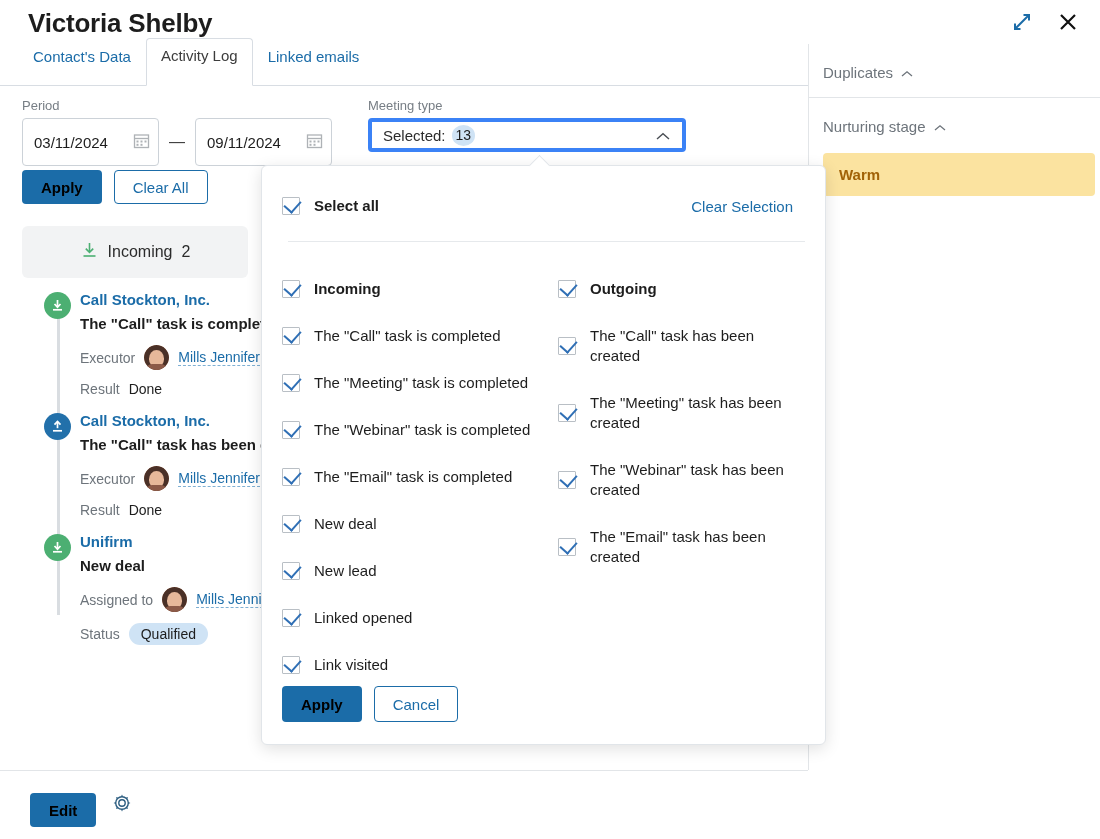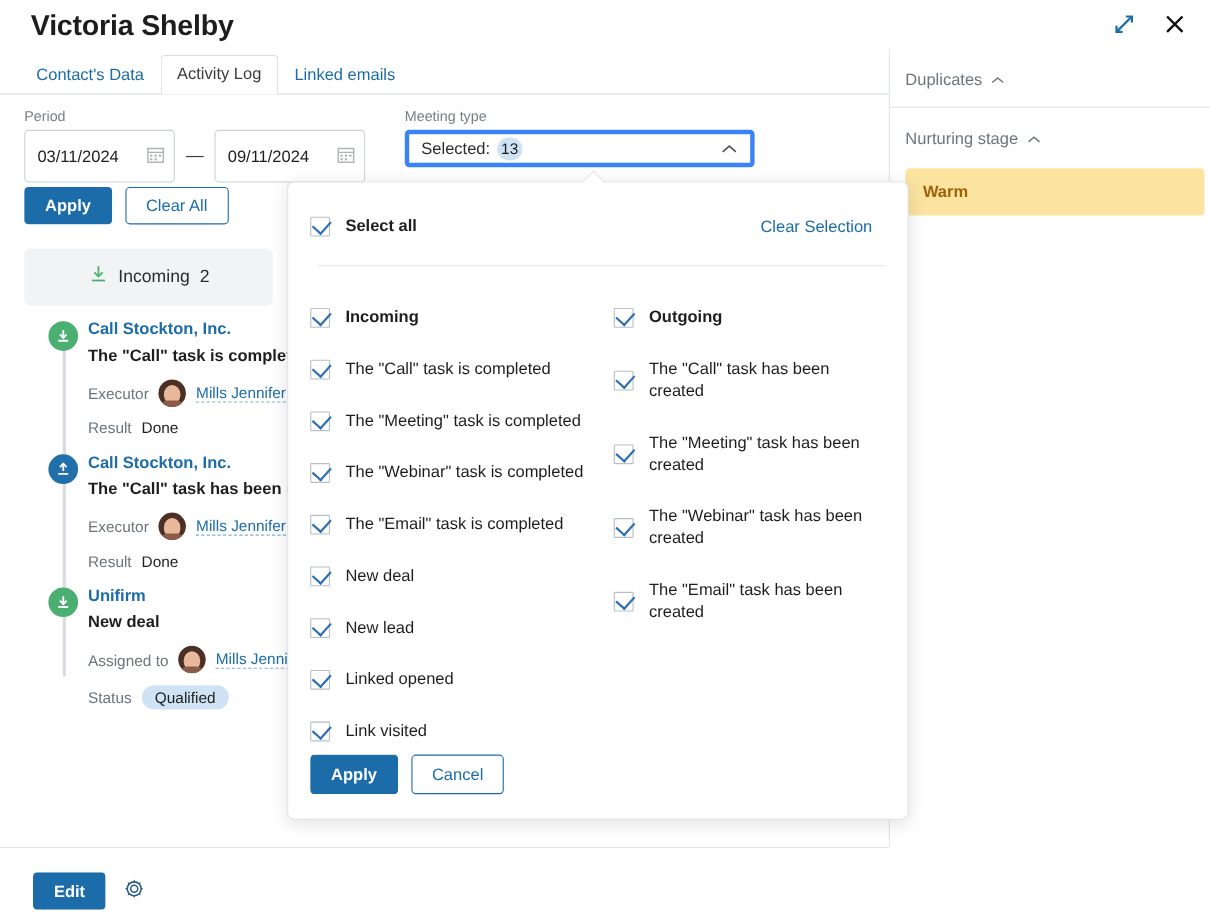--- a/index.html
+++ b/index.html
@@ -26,7 +26,7 @@
     display:flex; align-items:flex-end; padding-left:18px; gap:0;
   }
   .tab {
-    padding:7px 14px 8px 14px; font-size:15px; color:#1b6ca8; cursor:pointer;
+    padding:7px 14px 20px 14px; font-size:15px; color:#1b6ca8; cursor:pointer;
     border:1px solid transparent; border-bottom:none; position:relative; top:1px;
     line-height:19px; white-space:nowrap;
   }

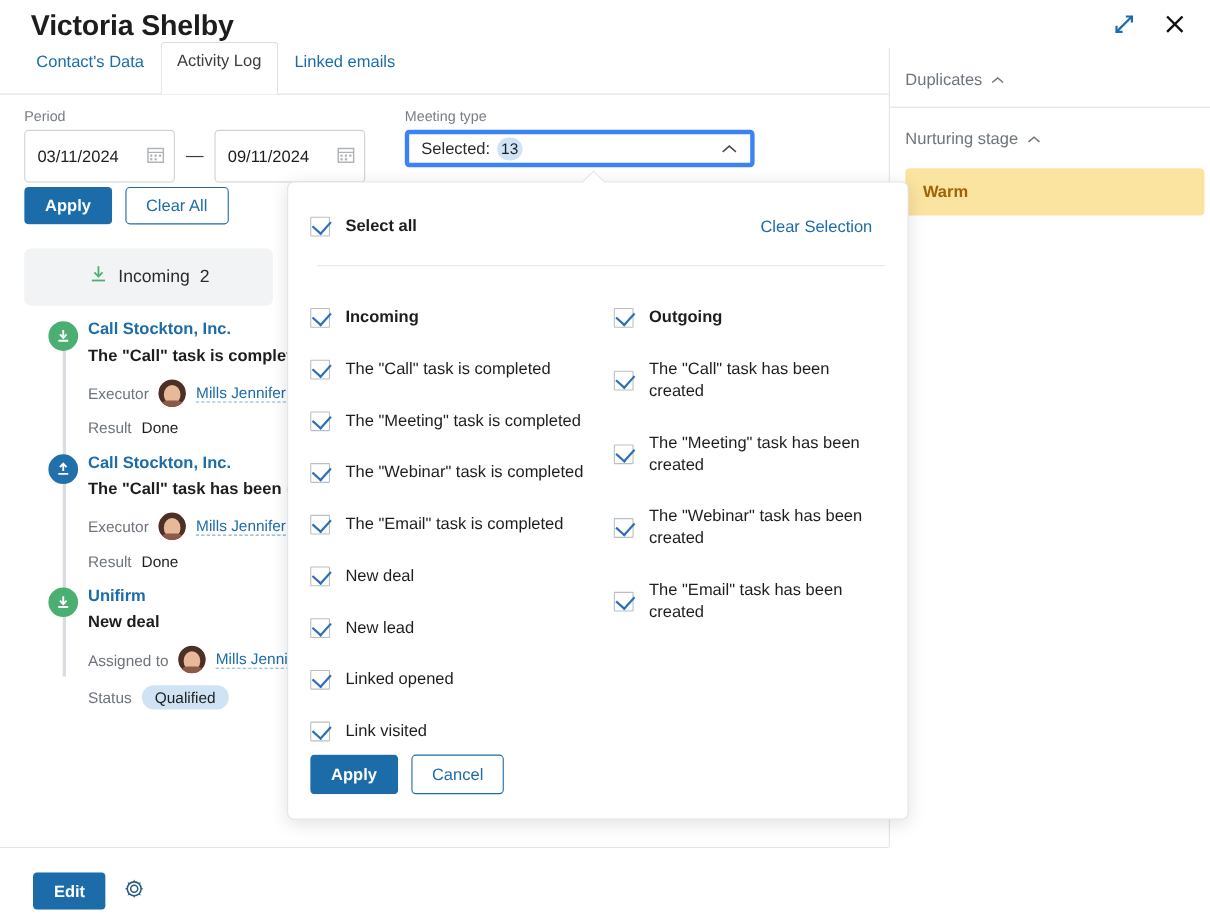--- a/index.html
+++ b/index.html
@@ -67,7 +67,7 @@
     display:inline-flex; align-items:center; justify-content:center; padding:0 18px;
     border:1px solid transparent;
   }
-  .btn-primary { background:#1b6ca8; color:#ffffff; font-weight:bold; }
+  .btn-primary { background:#1b6ca8; color:#000000; font-weight:bold; }
   .btn-outline { background:#fff; color:#1b6ca8; border:1px solid #1b6ca8; }
 
   

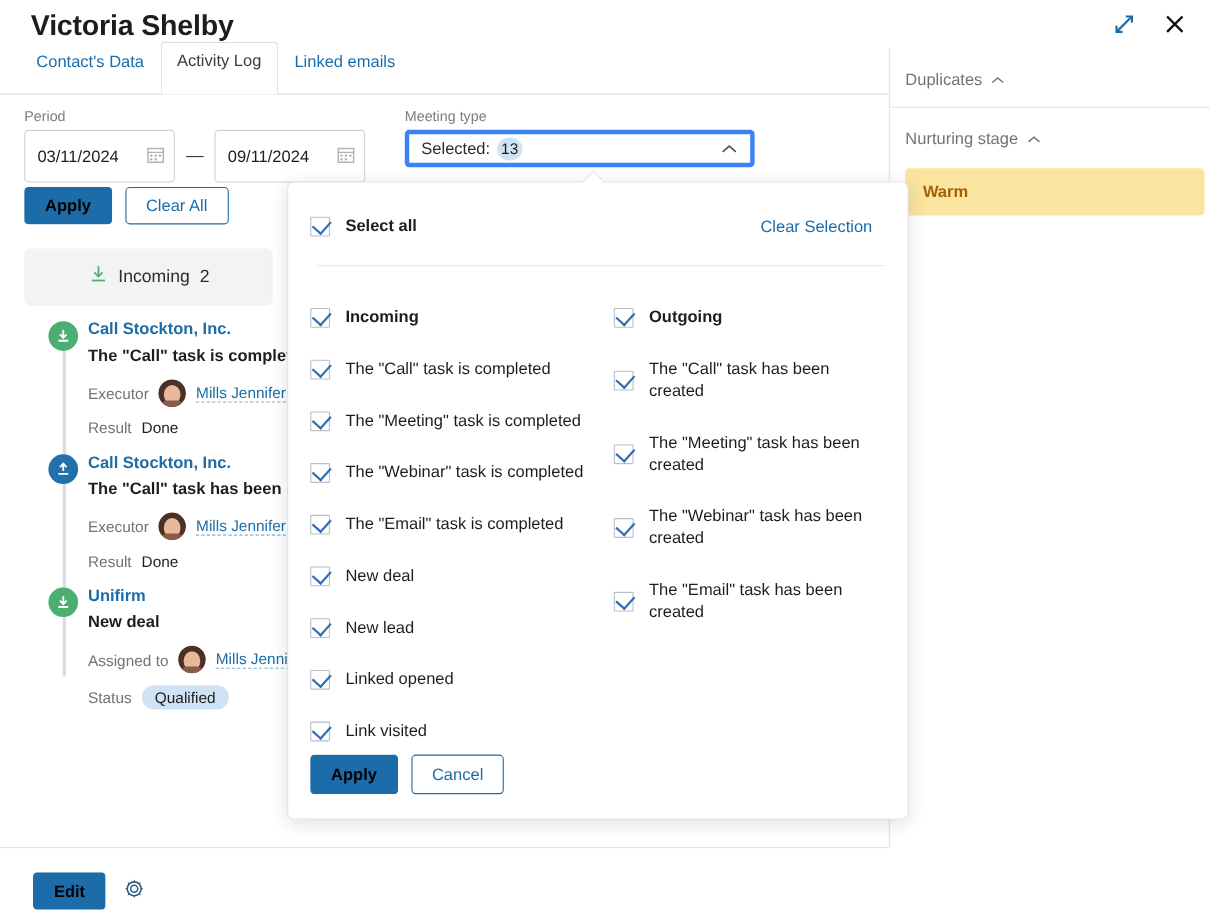--- a/index.html
+++ b/index.html
@@ -123,7 +123,7 @@
     position:absolute; left:0; top:770px; width:808px; height:69px;
     border-top:1px solid #e2e5e8; background:#fff;
   }
-  #bottom-inner { display:flex; align-items:center; gap:16px; padding:22px 0 0 30px; }
+  #bottom-inner { display:flex; gap:16px; padding:22px 0 0 30px; }
 
   
   #activity-dropdown {

